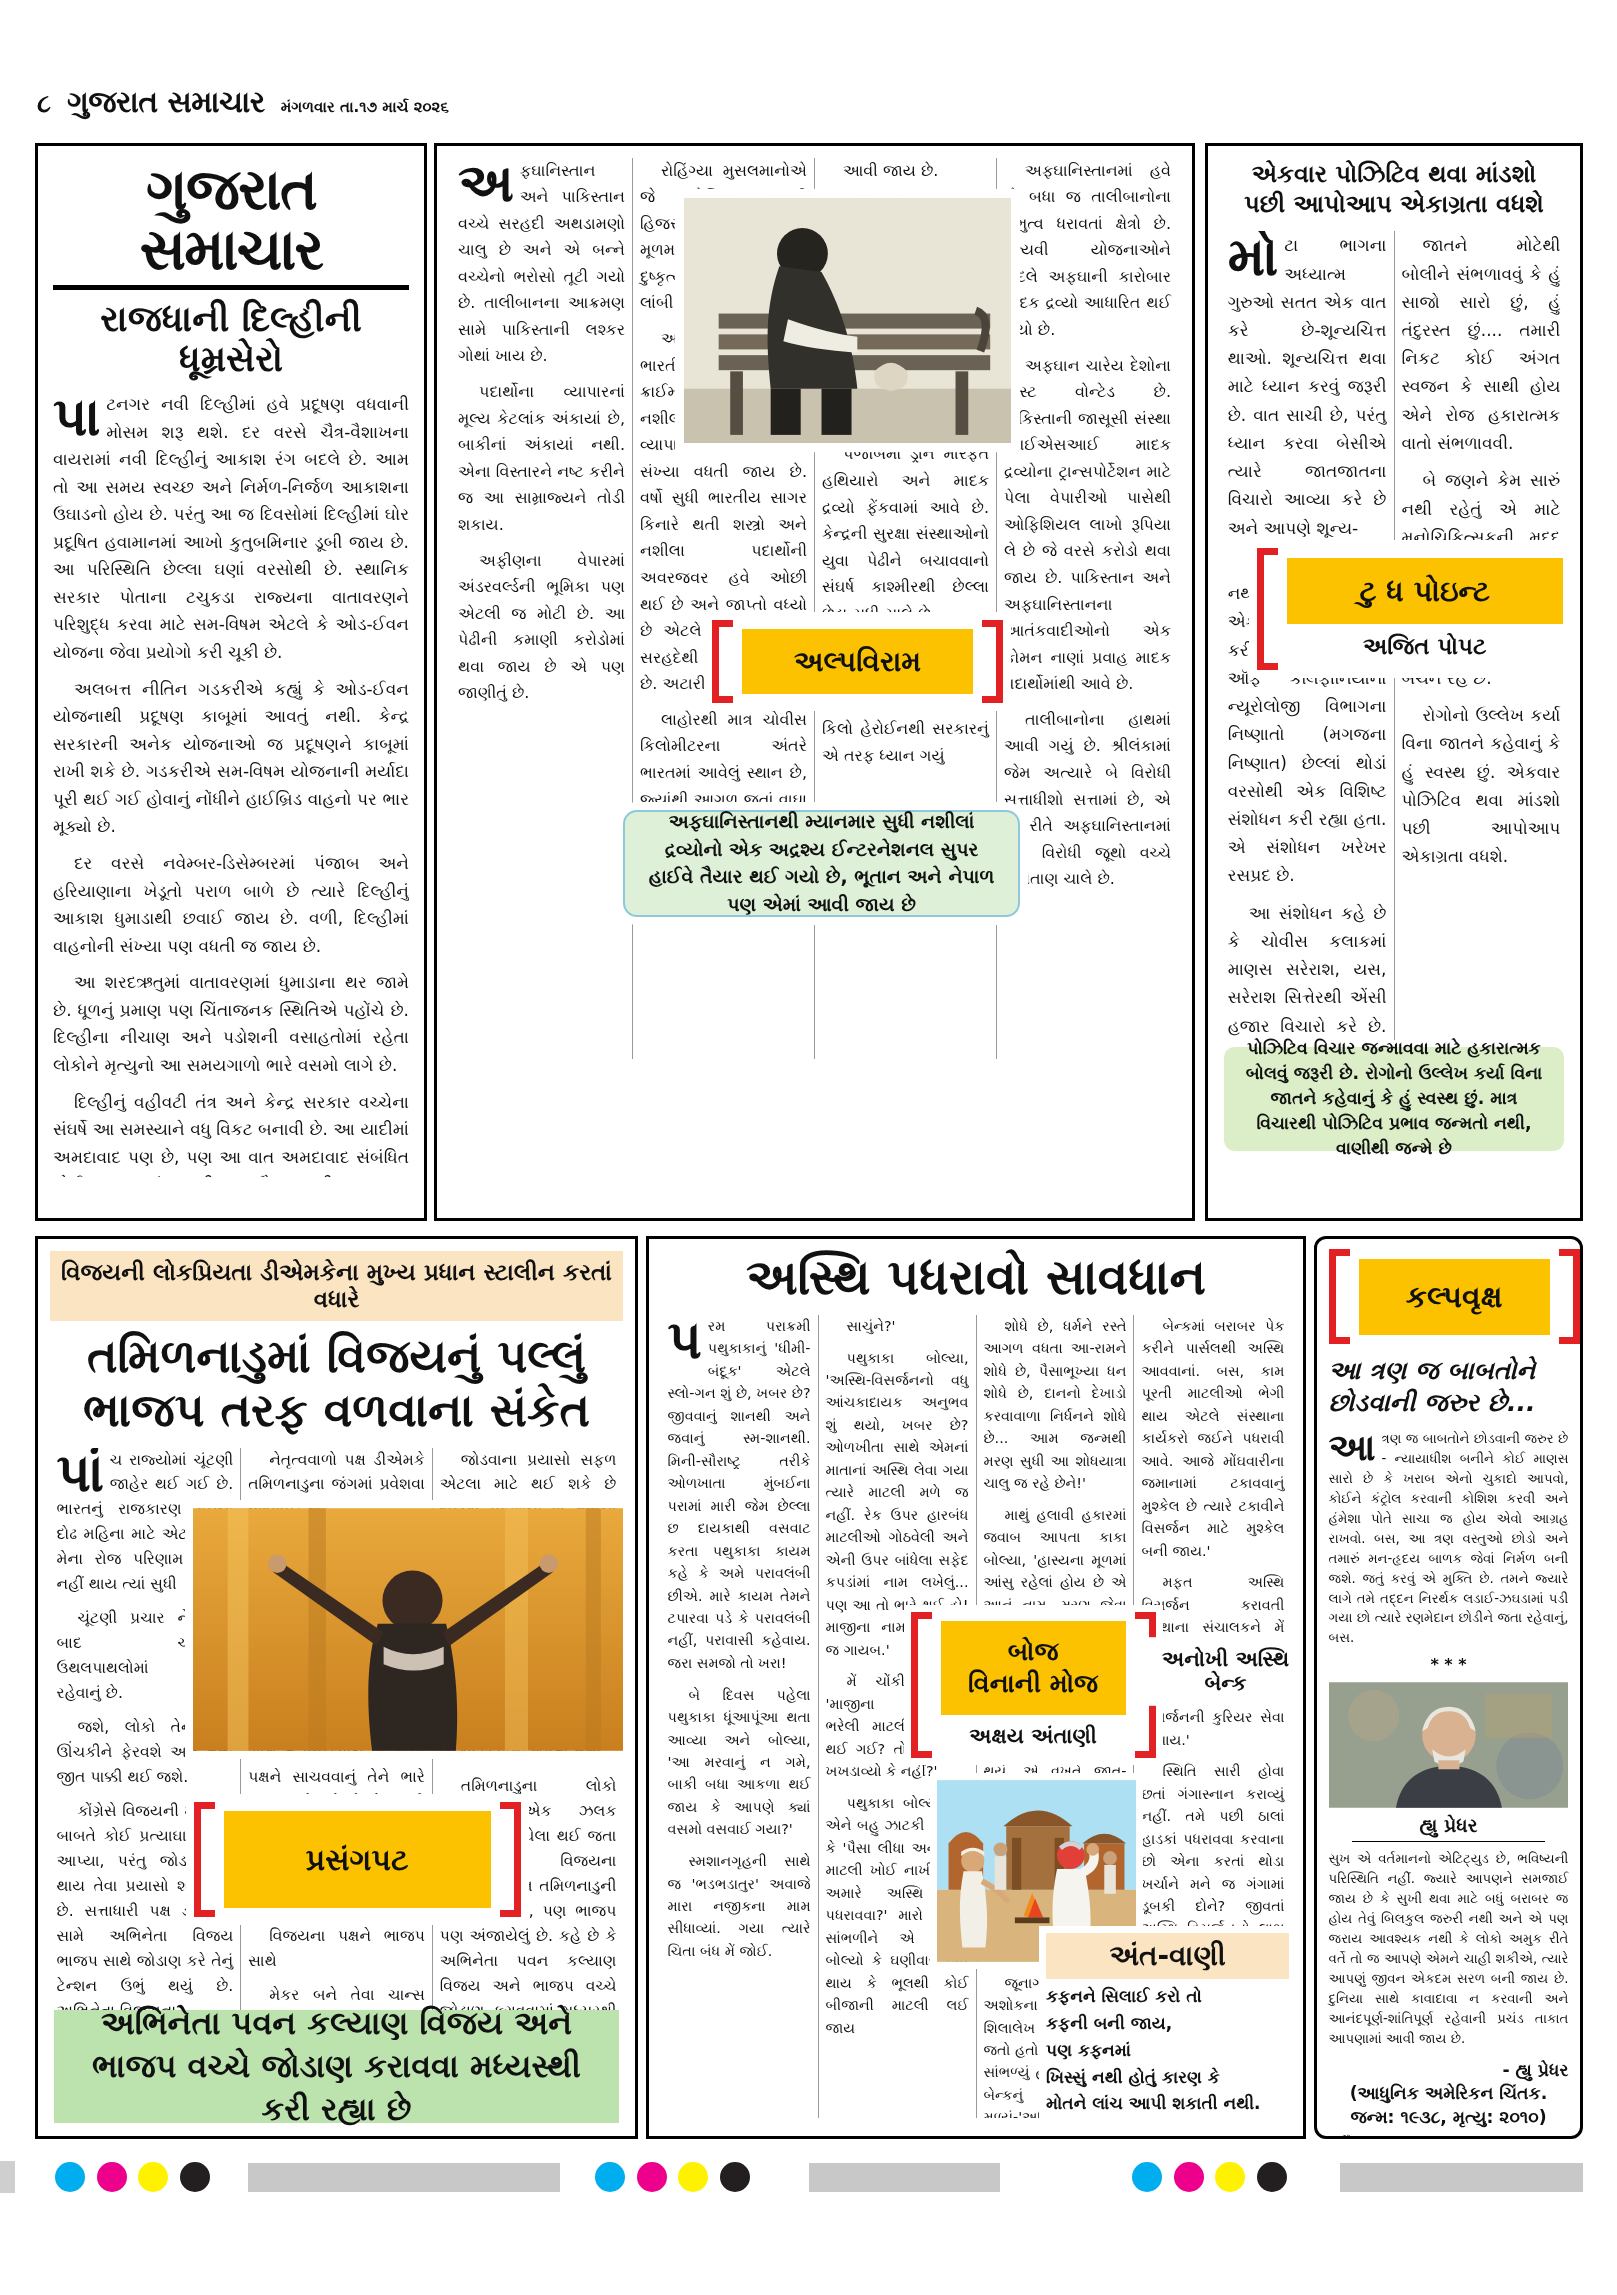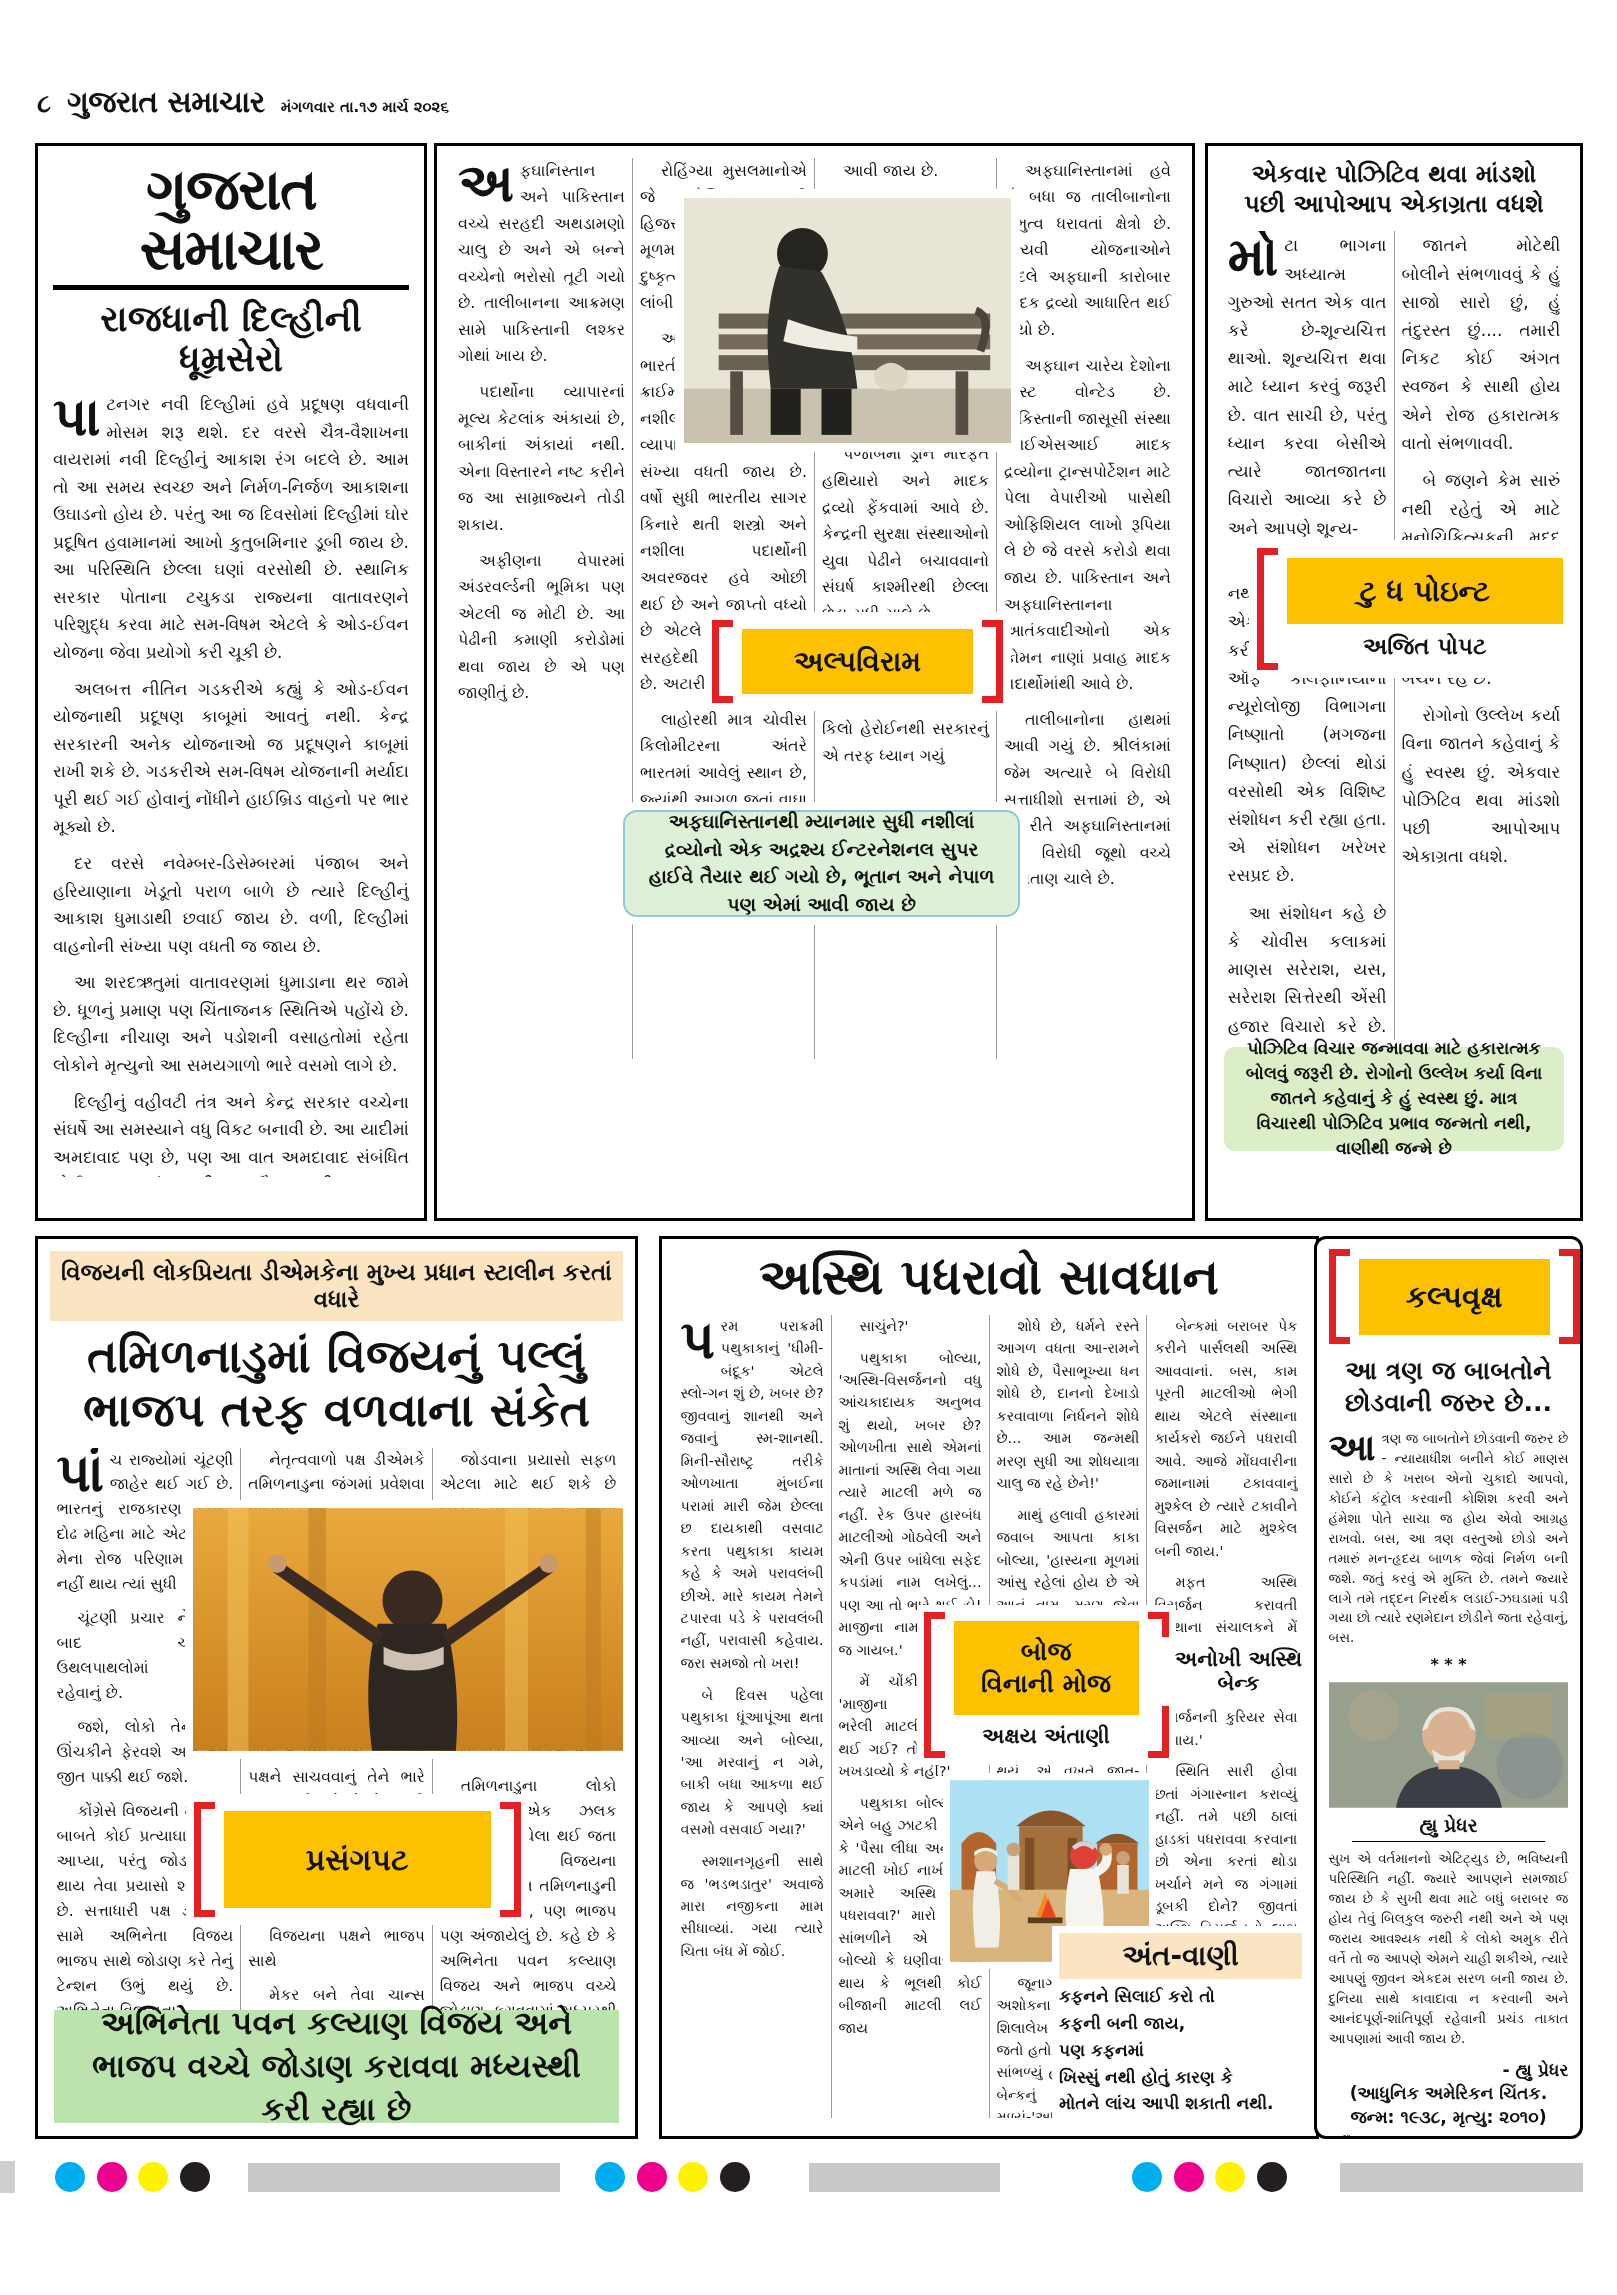--- a/index.html
+++ b/index.html
@@ -26,7 +26,7 @@
   .tam-head{font-size:46px;font-weight:900;text-align:center;line-height:1.18;margin:0 0 10.4px;}
   .tam-body{position:relative;height:589px;overflow:hidden;}
   .tam-green{position:absolute;left:16px;right:16px;bottom:12.7px;height:113px;background:#BCE3AE;display:flex;align-items:center;justify-content:center;font-size:32px;font-weight:900;text-align:center;line-height:1.35;padding:3.5px 11.6px;box-sizing:border-box;}
-  #asthi{left:646px;top:1236px;width:660px;height:903px;padding:11.6px;margin-left:13px;}
+  #asthi{left:646px;top:1236px;width:660px;height:903px;padding:11.6px;}
   .as-head{font-size:49px;font-weight:900;text-align:center;margin:0 0 10.4px;line-height:1.1;}
   .as-body{position:relative;height:803px;overflow:hidden;}
   #kalpa{left:1314px;top:1236px;width:269px;height:903px;padding:10.4px 11.6px;overflow:hidden;}

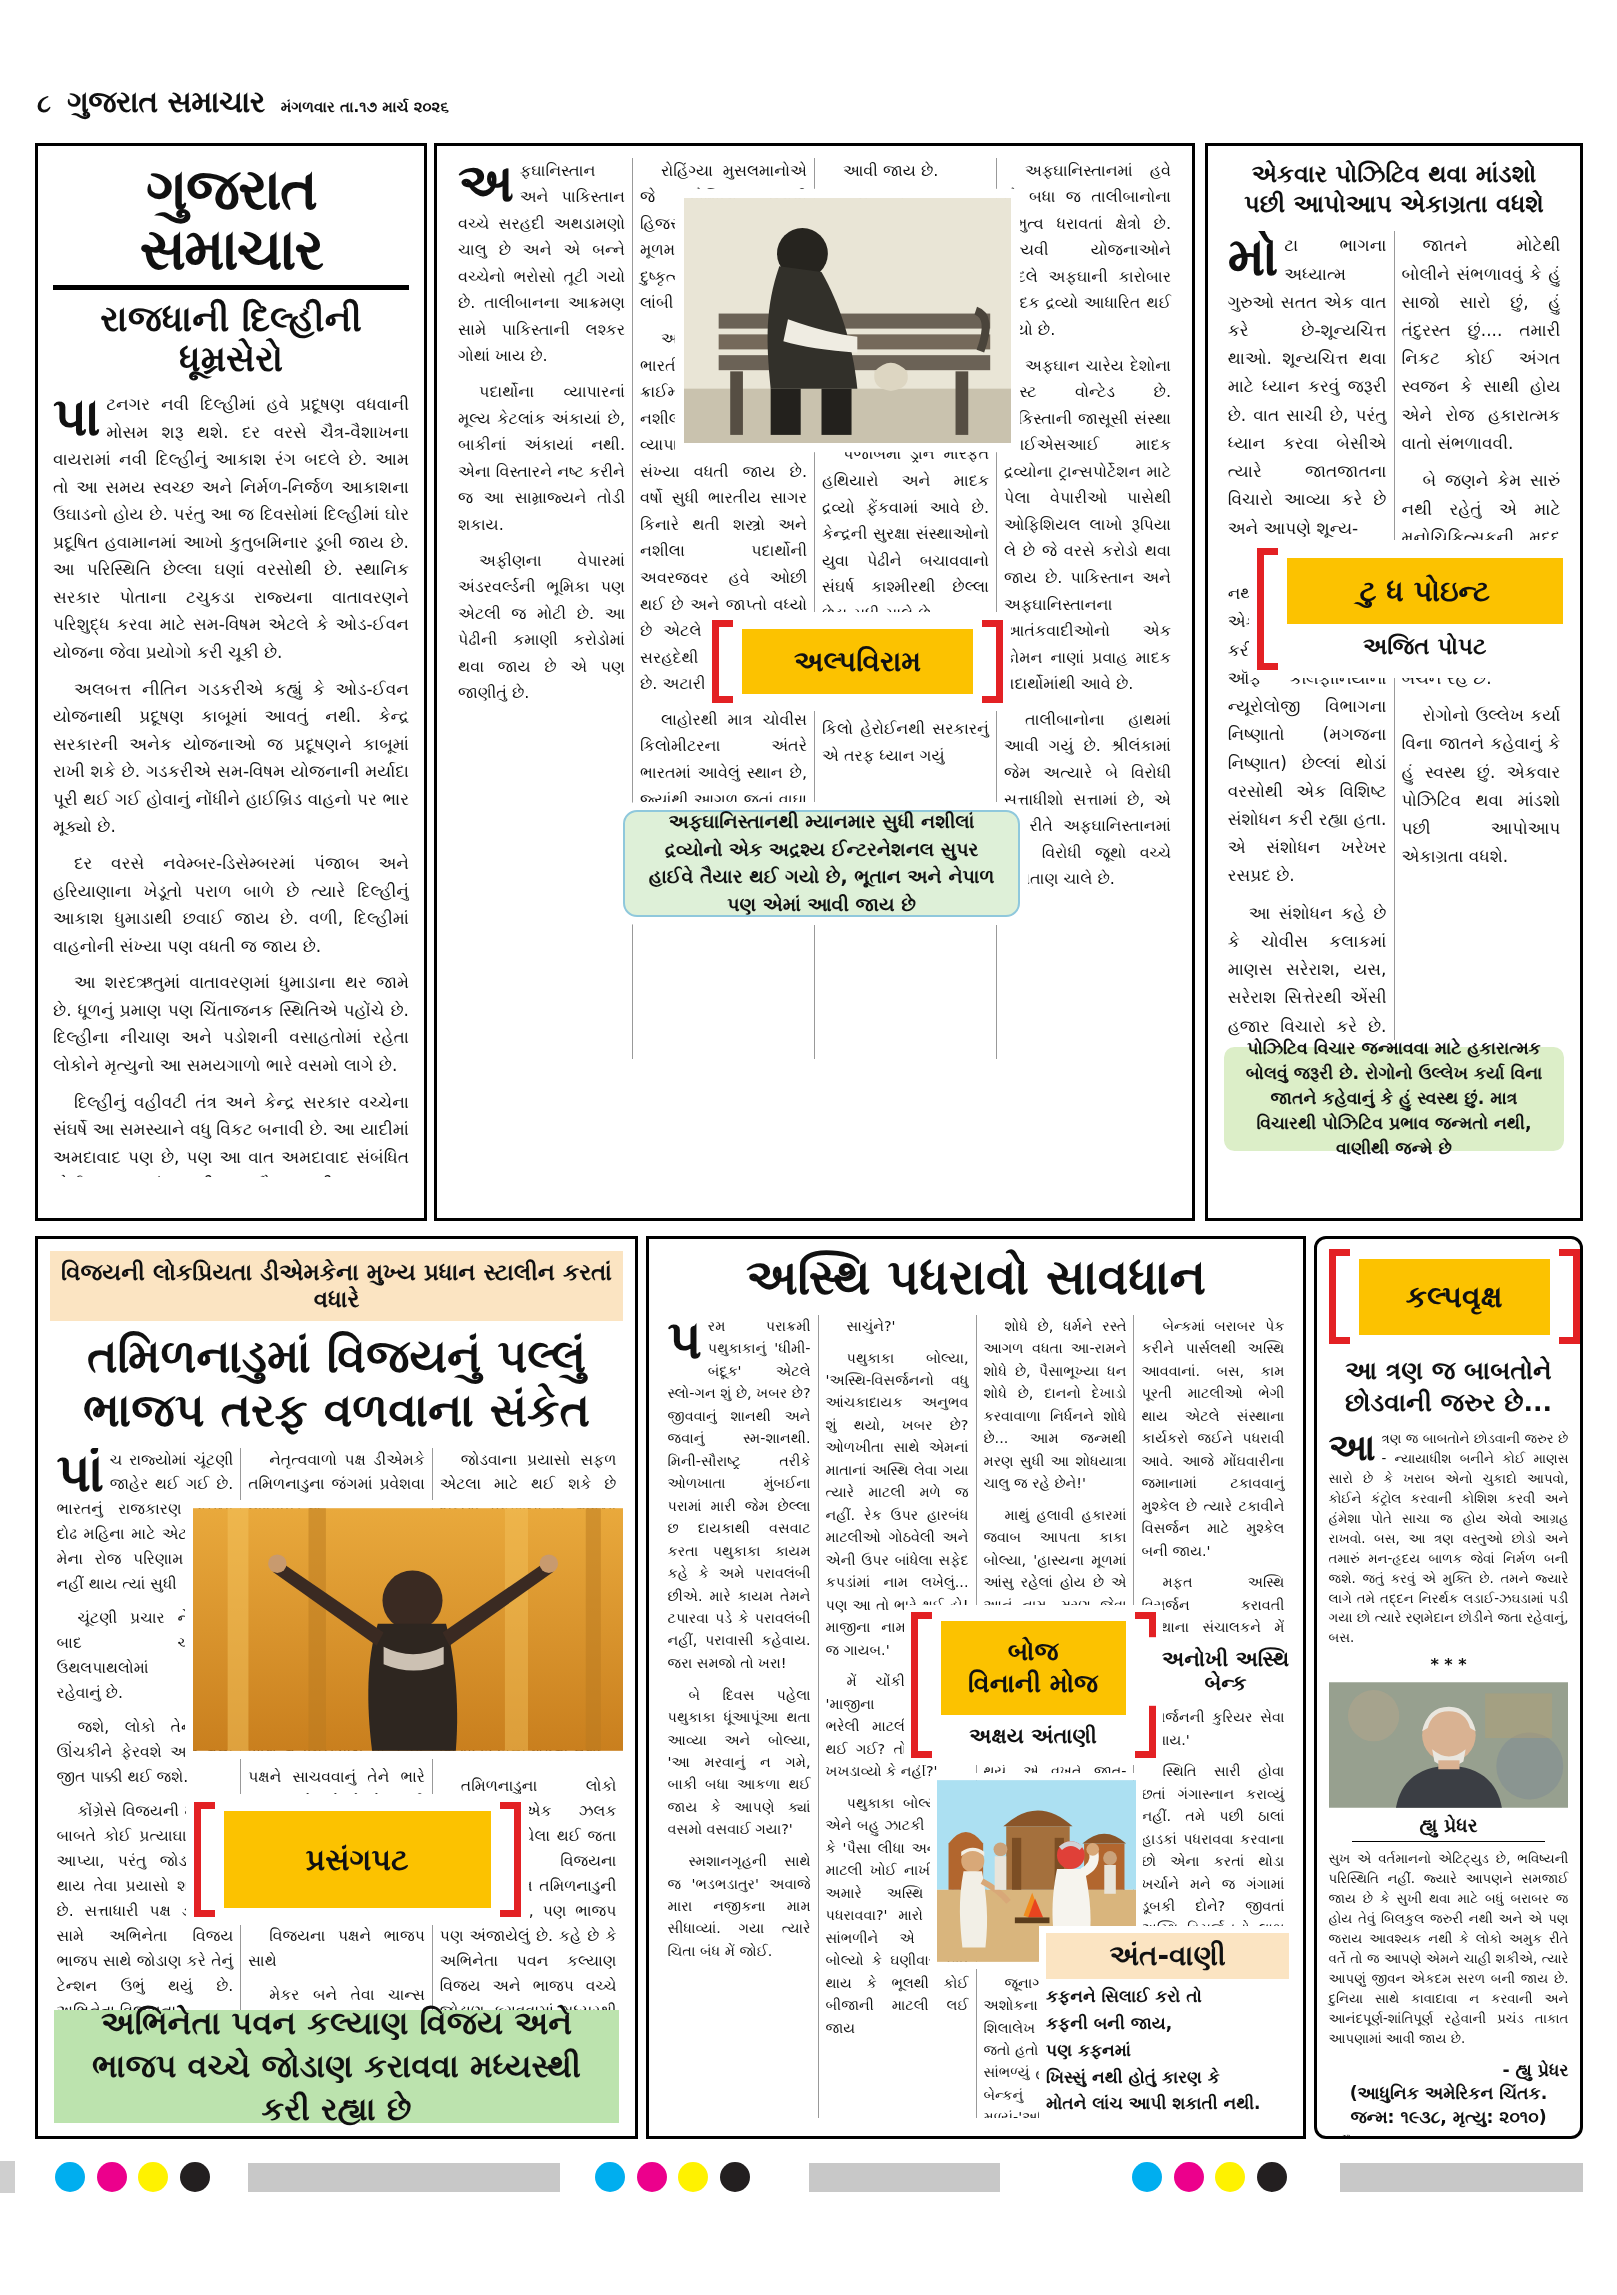--- a/index.html
+++ b/index.html
@@ -74,7 +74,7 @@
   
   #kalpa-head{width:191px;margin:0 auto 10.4px;}
   #kalpa-head .brk-yellow{font-size:30px;padding:19.6px 3.5px;}
-  .k-sub{font-size:25px;font-weight:900;text-align:center;line-height:1.3;margin:3.5px 0 9.2px;}
+  .k-sub{font-size:25px;font-weight:900;line-height:1.3;margin:3.5px 0 9.2px;font-style:italic;}
   .k-p{font-size:13.3px;line-height:1.5;text-align:justify;margin:0 0 7px;}
   .k-stars{text-align:center;font-weight:900;font-size:16px;margin:2.3px 0 5.8px;}
   #hugh{width:100%;height:130px;display:block;margin-bottom:3.5px;}

